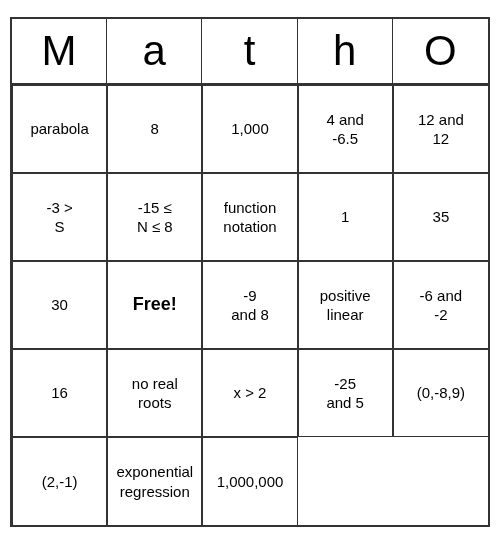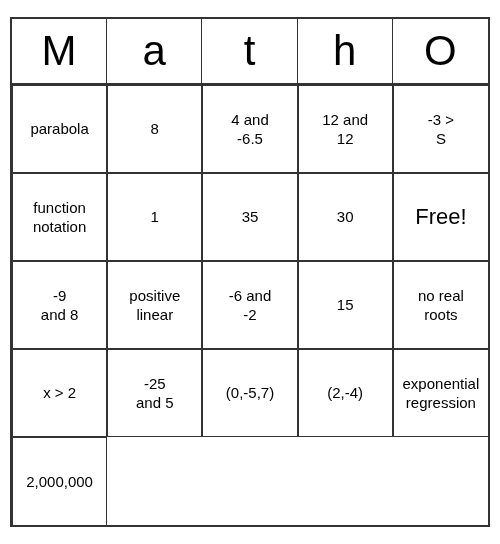--- a/index.html
+++ b/index.html
@@ -73,6 +73,7 @@
   <div class="bingo-grid">
   <div class="cell">parabola</div>
       <div class="cell">8</div>
+      <div class="cell">1,000</div>
       <div class="cell">4 and<br>-6.5</div>
       <div class="cell">12 and<br>12</div>
       <div class="cell">-3 &gt;<br>S</div>

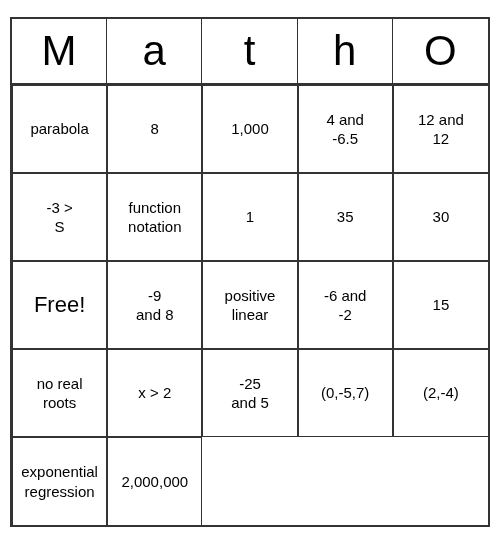--- a/index.html
+++ b/index.html
@@ -77,6 +77,7 @@
       <div class="cell">4 and<br>-6.5</div>
       <div class="cell">12 and<br>12</div>
       <div class="cell">-3 &gt;<br>S</div>
+      <div class="cell">-15 ≤<br>N ≤ 8</div>
       <div class="cell">function<br>notation</div>
       <div class="cell">1</div>
       <div class="cell">35</div>

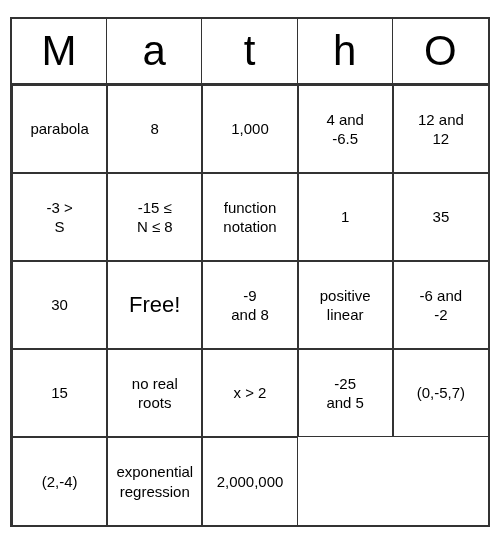--- a/index.html
+++ b/index.html
@@ -55,8 +55,8 @@
       border-bottom: none;
     }
     .free-cell {
-      font-size: 22px;
-      font-weight: normal;
+      font-size: 18px;
+      font-weight: bold;
     }
   </style>
 </head>

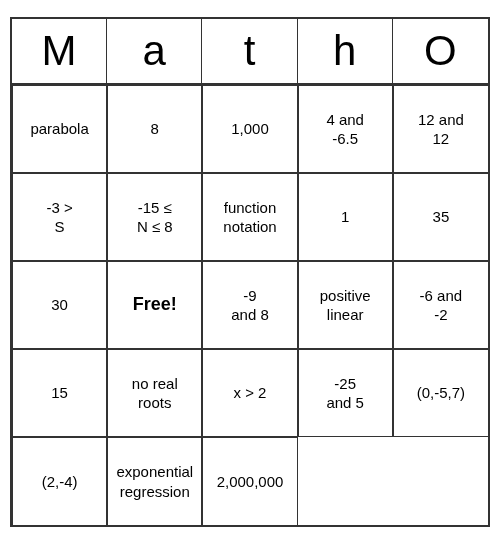--- a/index.html
+++ b/index.html
@@ -86,7 +86,7 @@
       <div class="cell">-9<br>and 8</div>
       <div class="cell">positive<br>linear</div>
       <div class="cell">-6 and<br>-2</div>
-      <div class="cell">15</div>
+      <div class="cell">16</div>
       <div class="cell">no real<br>roots</div>
       <div class="cell">x &gt; 2</div>
       <div class="cell">-25<br>and 5</div>

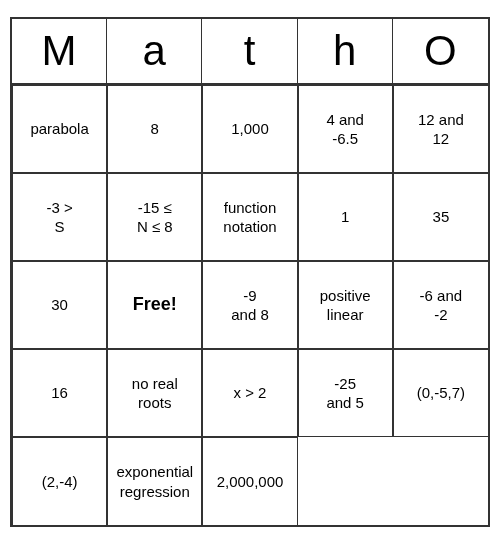--- a/index.html
+++ b/index.html
@@ -90,7 +90,7 @@
       <div class="cell">no real<br>roots</div>
       <div class="cell">x &gt; 2</div>
       <div class="cell">-25<br>and 5</div>
-      <div class="cell">(0,-5,7)</div>
+      <div class="cell">(0,-8,9)</div>
       <div class="cell">(2,-4)</div>
       <div class="cell">exponential<br>regression</div>
       <div class="cell">2,000,000</div>

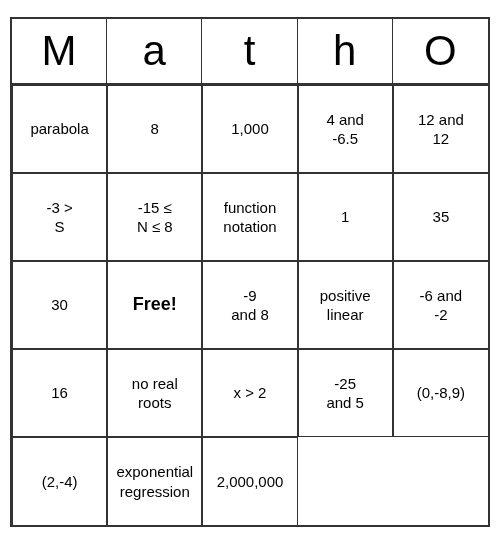--- a/index.html
+++ b/index.html
@@ -91,7 +91,7 @@
       <div class="cell">x &gt; 2</div>
       <div class="cell">-25<br>and 5</div>
       <div class="cell">(0,-8,9)</div>
-      <div class="cell">(2,-4)</div>
+      <div class="cell">(2,-1)</div>
       <div class="cell">exponential<br>regression</div>
       <div class="cell">2,000,000</div>
     </div>

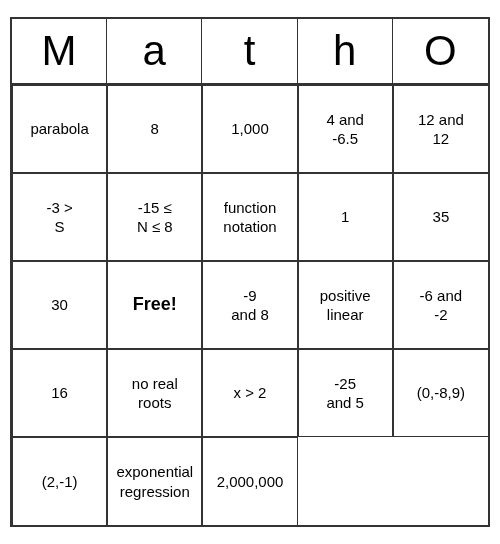--- a/index.html
+++ b/index.html
@@ -93,7 +93,7 @@
       <div class="cell">(0,-8,9)</div>
       <div class="cell">(2,-1)</div>
       <div class="cell">exponential<br>regression</div>
-      <div class="cell">2,000,000</div>
+      <div class="cell">1,000,000</div>
     </div>
 </div>
 

